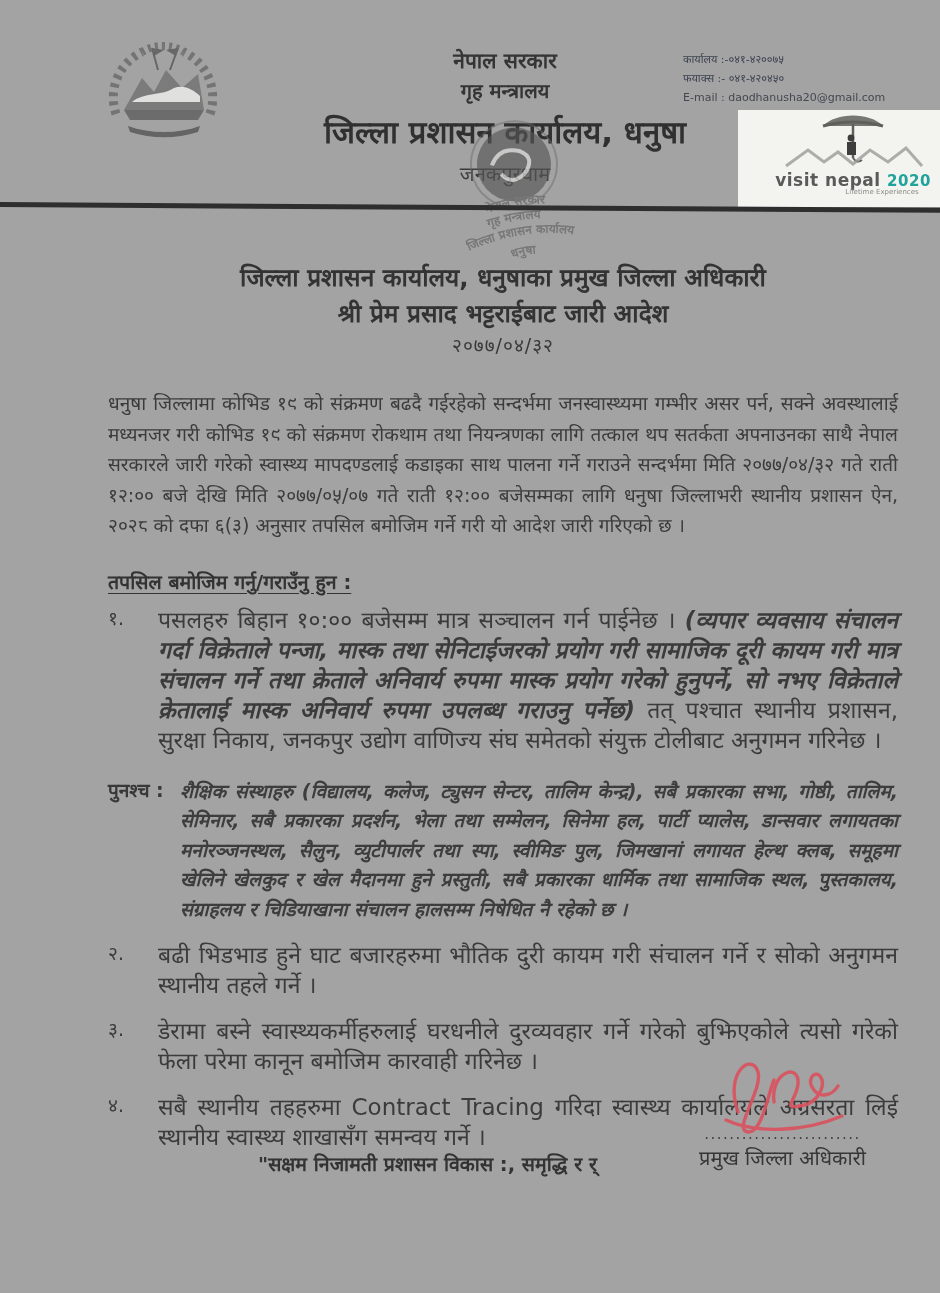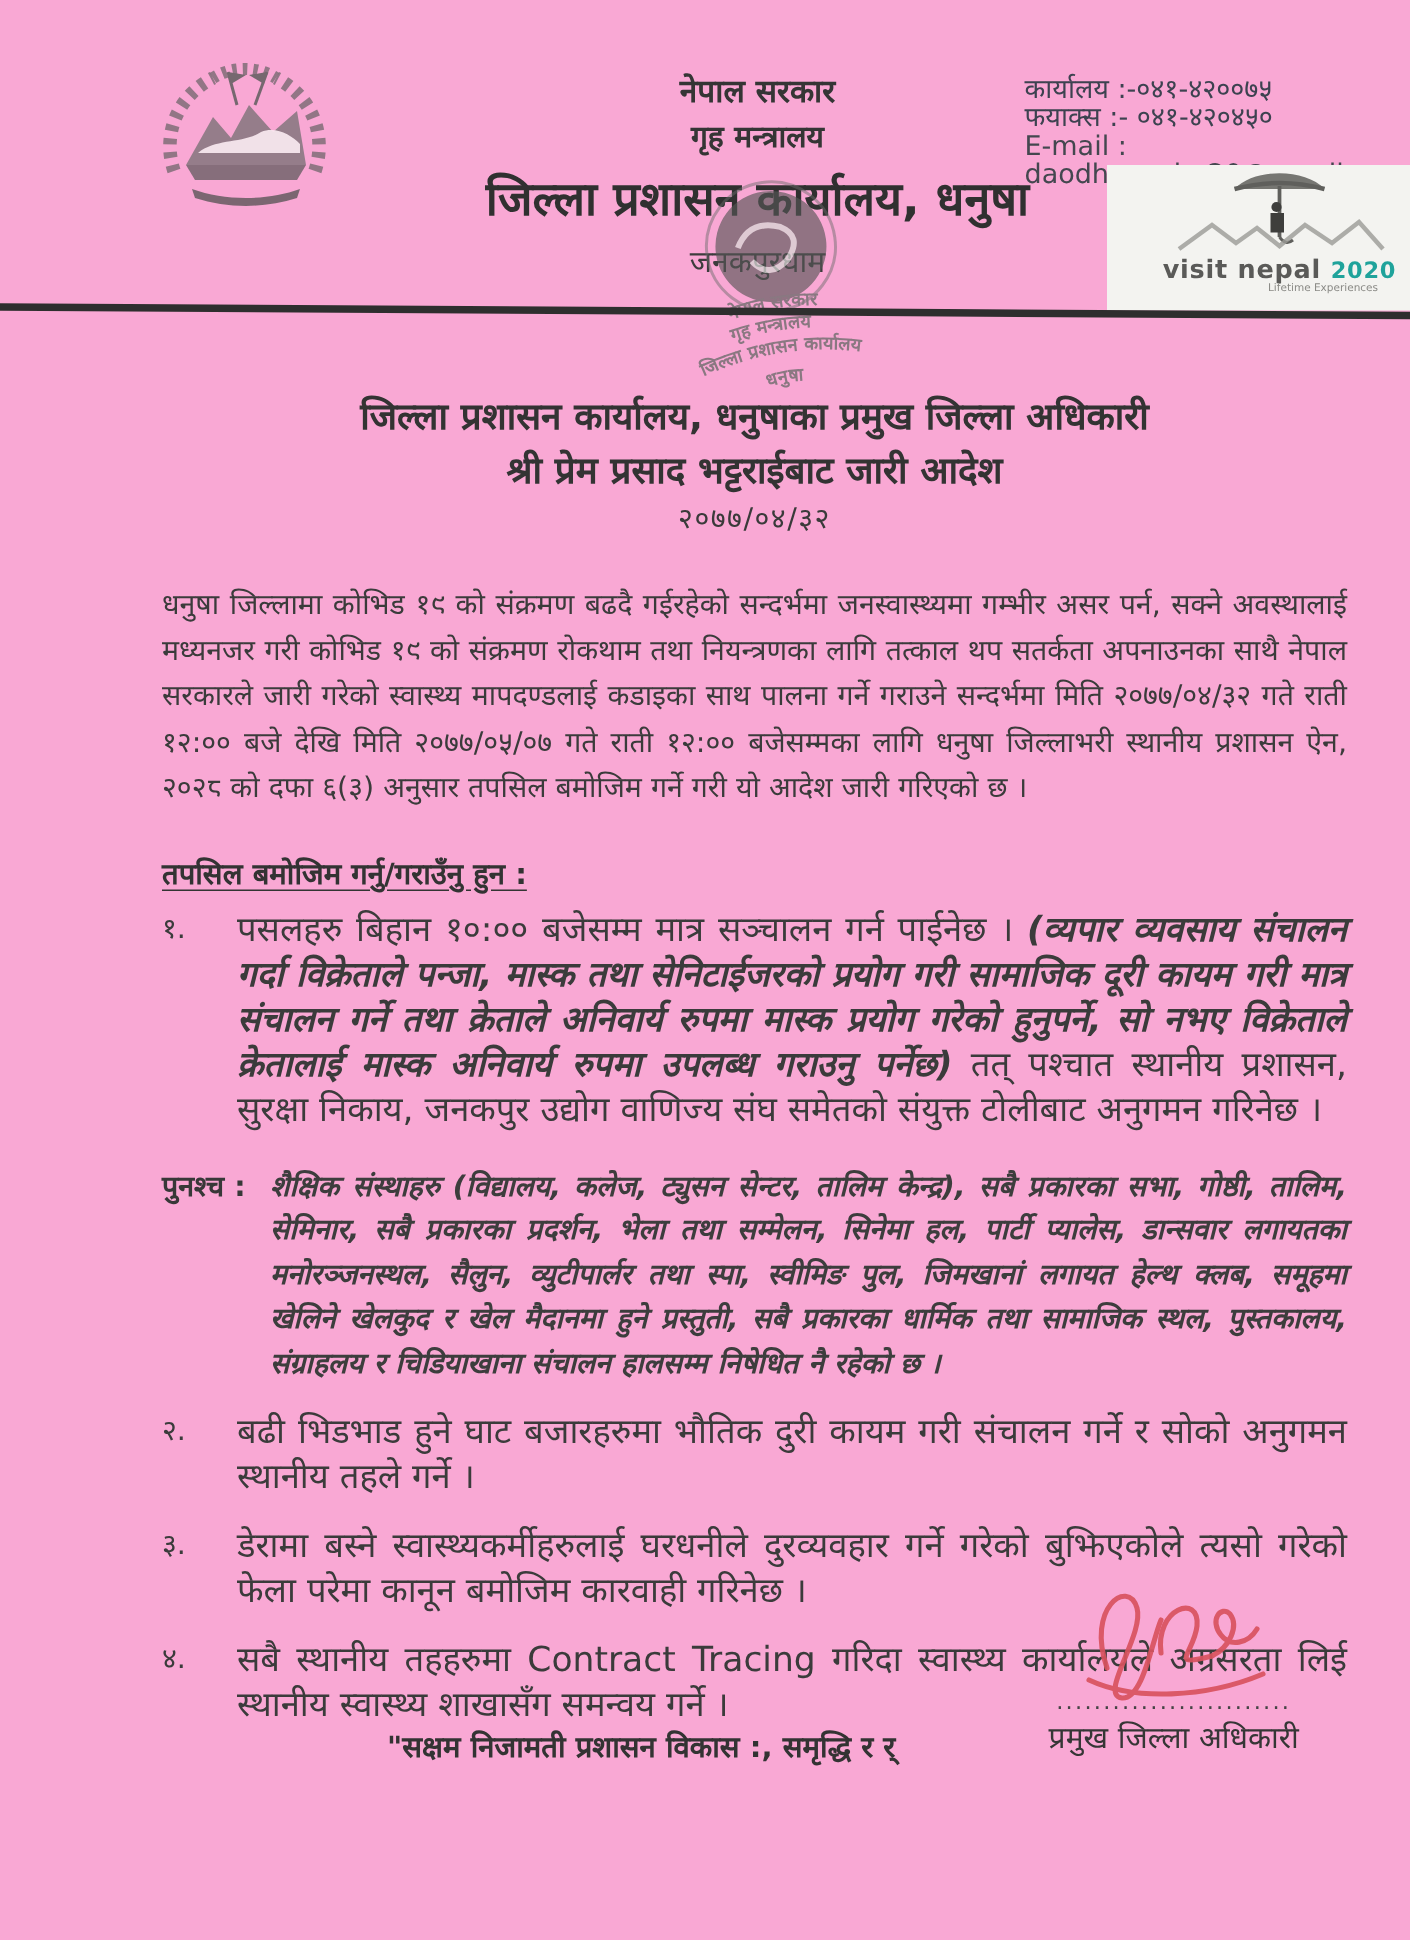--- a/index.html
+++ b/index.html
@@ -3,7 +3,7 @@
 <meta charset="utf-8">
 <style>
   html,body{margin:0;padding:0;background:#d8d8d8;}
-  .page{position:relative;width:940px;height:1293px;background:#f9a8d4;overflow:hidden;
+  .page{position:relative;width:940px;height:1293px;background:#a3a3a3;overflow:hidden;
         font-family:"DejaVu Sans","Liberation Sans",sans-serif;color:#3a3a3a;}
   
   .emblem{position:absolute;left:102px;top:40px;width:122px;height:102px;opacity:.82;}

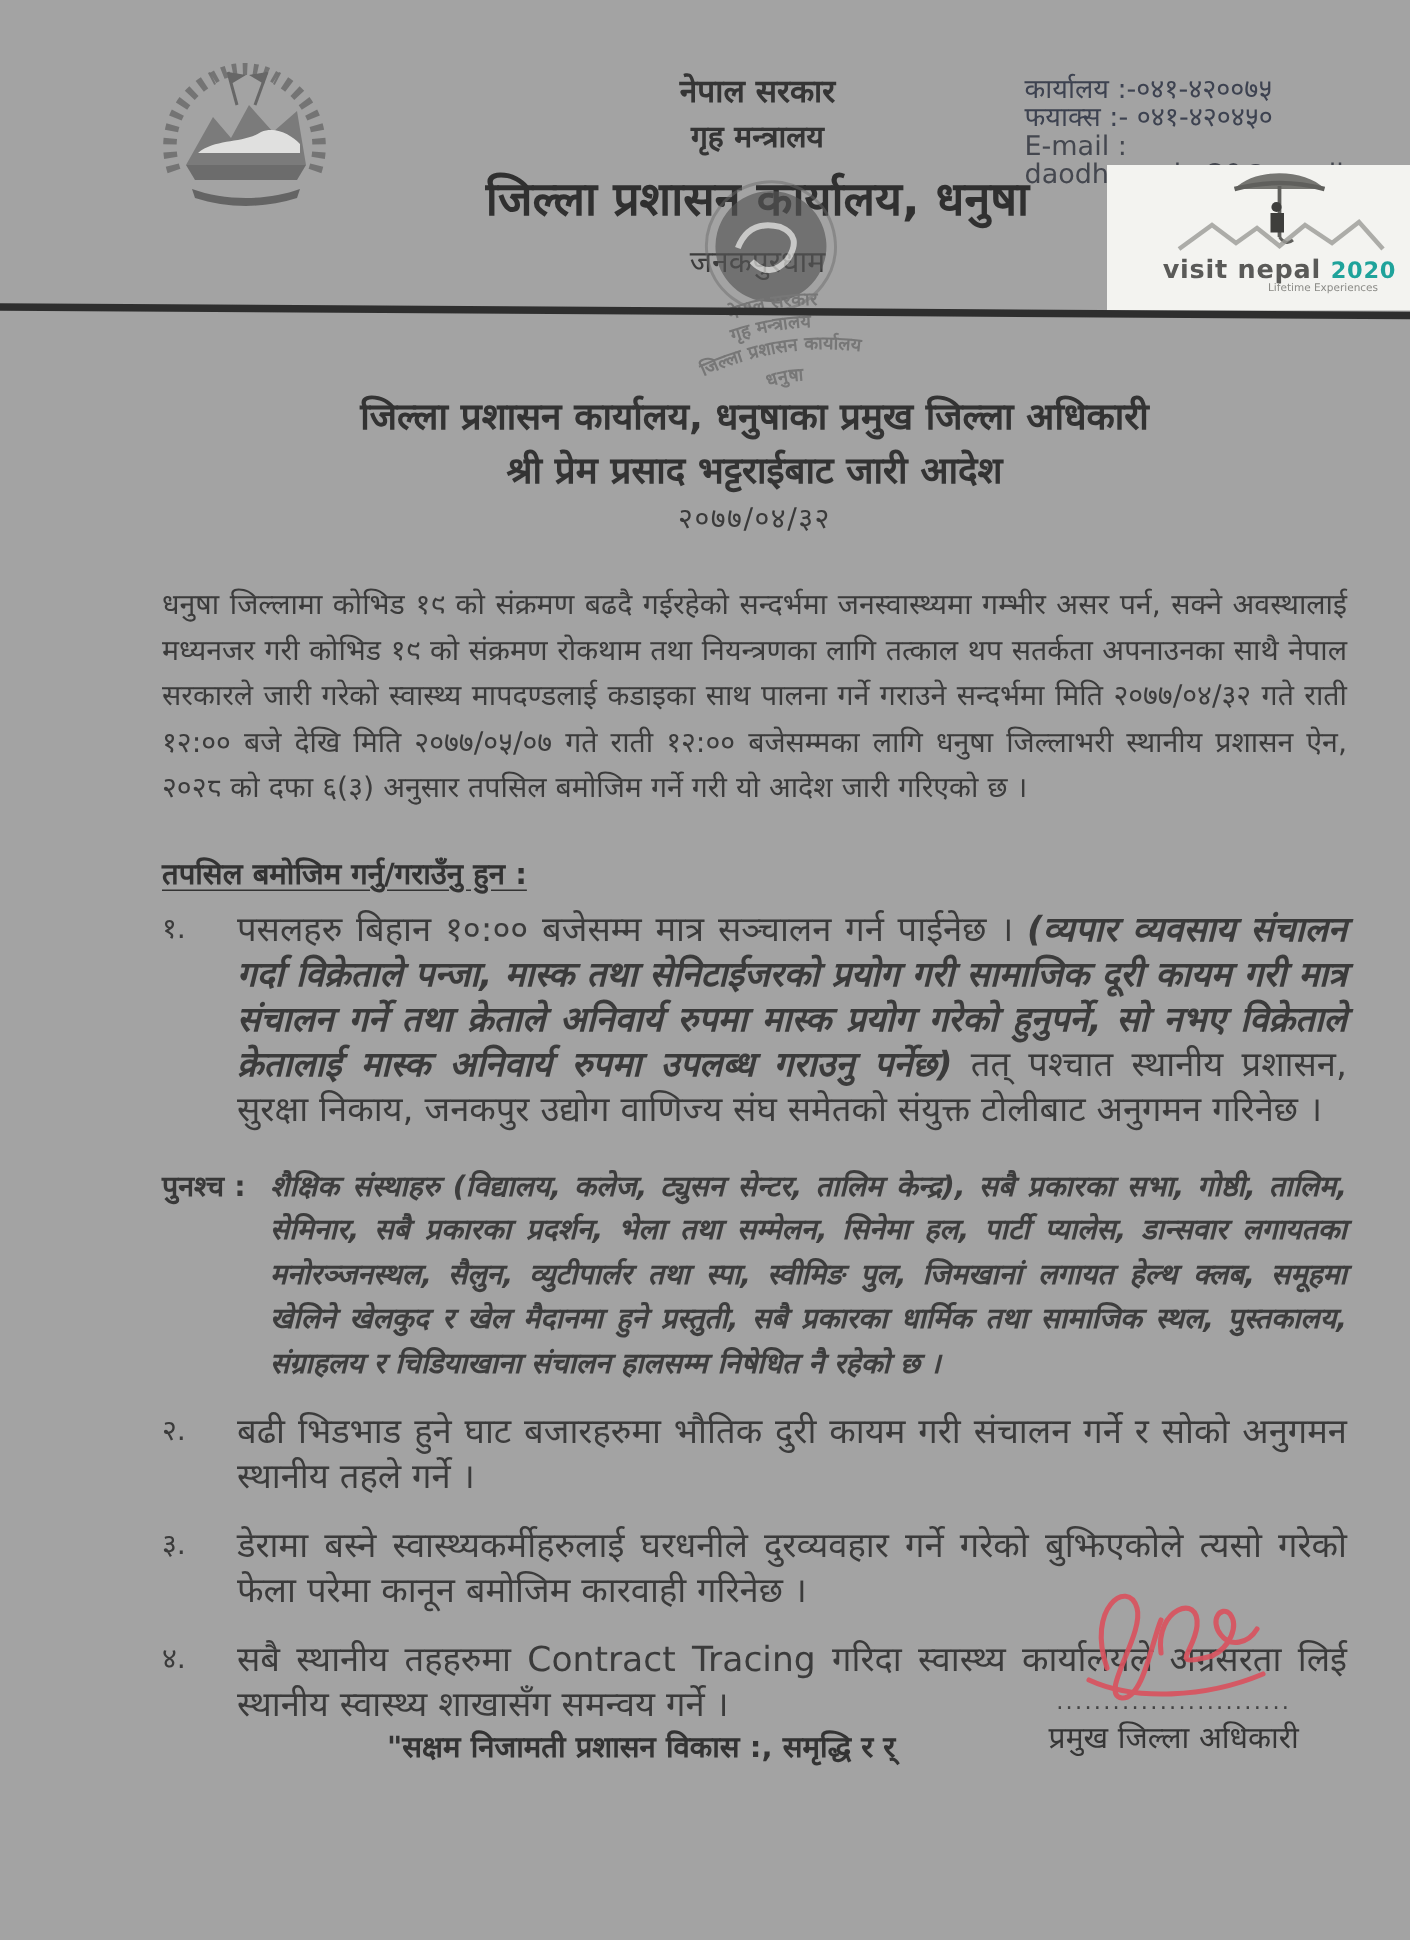--- a/index.html
+++ b/index.html
@@ -12,7 +12,7 @@
   .ministry-line{font-size:20px;font-weight:bold;margin-top:3px;color:#353535;}
   .office-line{font-size:31px;font-weight:bold;margin-top:6px;white-space:nowrap;color:#303030;}
   .city-line{font-size:20px;margin-top:8px;color:#3c3c3c;}
-  .contact{position:absolute;left:683px;top:50px;font-size:18px;line-height:19px;color:#44474f;}
+  .contact{position:absolute;left:683px;top:50px;font-size:11px;line-height:19px;color:#44474f;}
   .contact .dev{color:#3d4250;}
   .visit-box{position:absolute;left:738px;top:110px;width:230px;height:97px;background:#f3f3f0;
              display:flex;flex-direction:column;align-items:center;justify-content:flex-start;}

